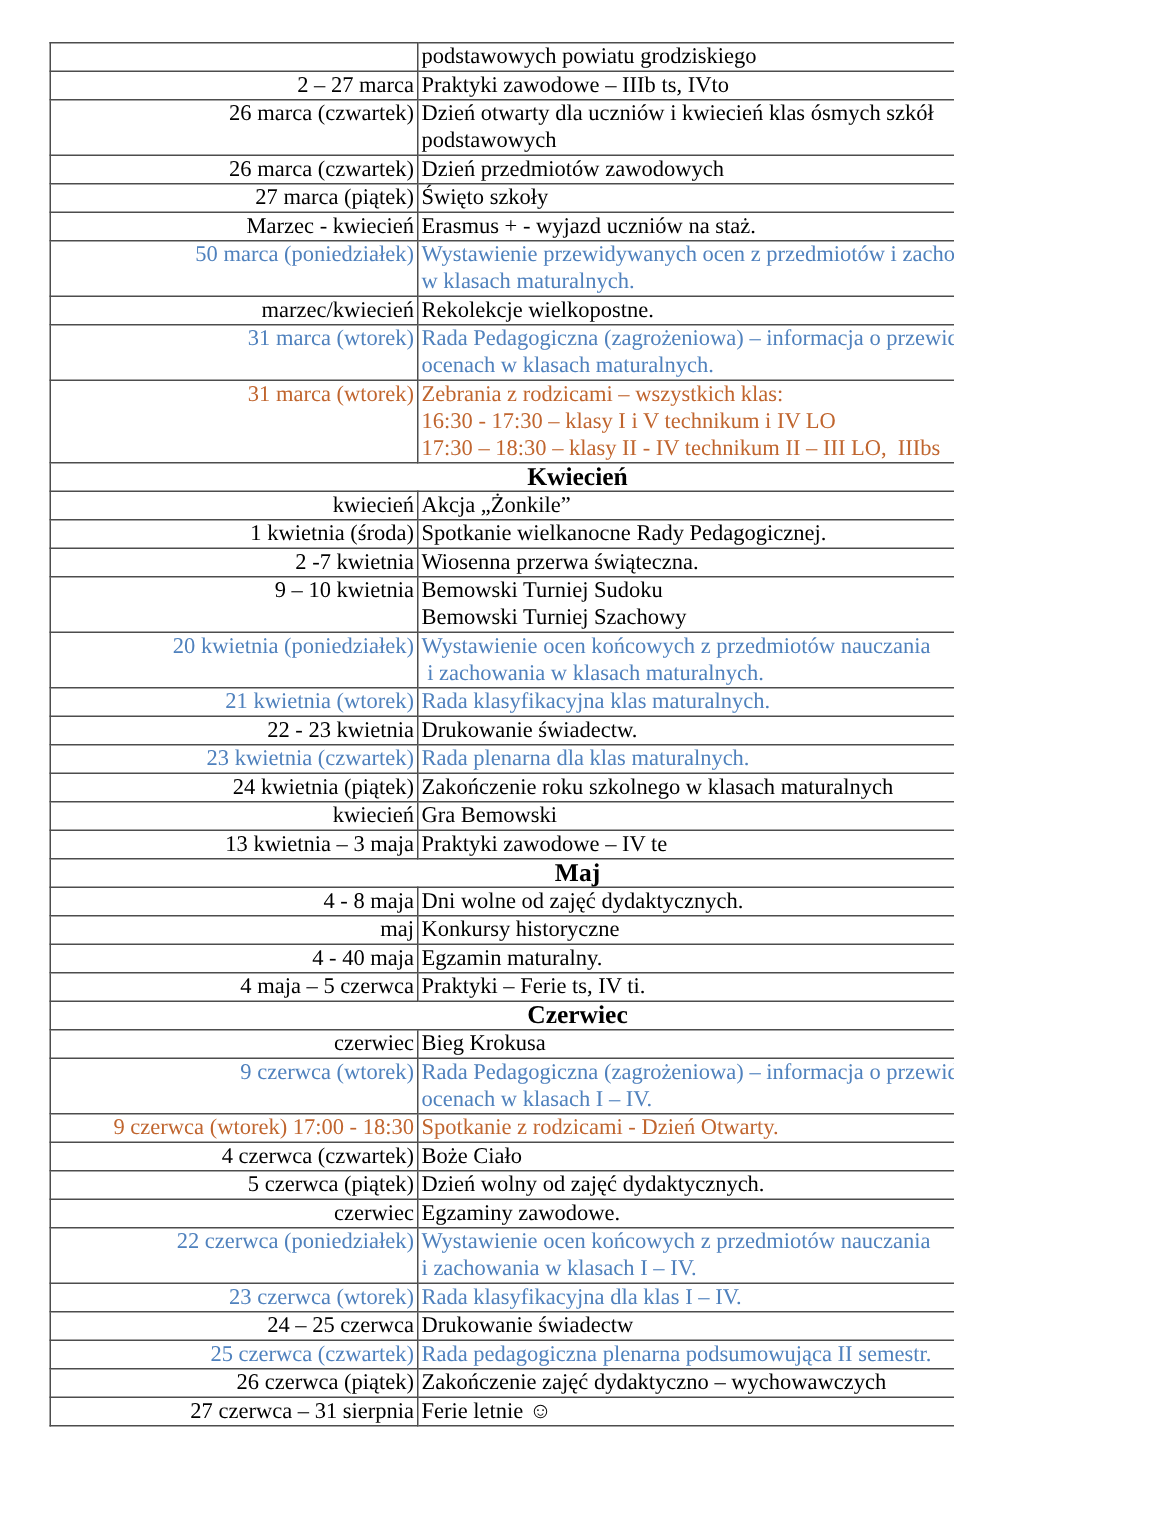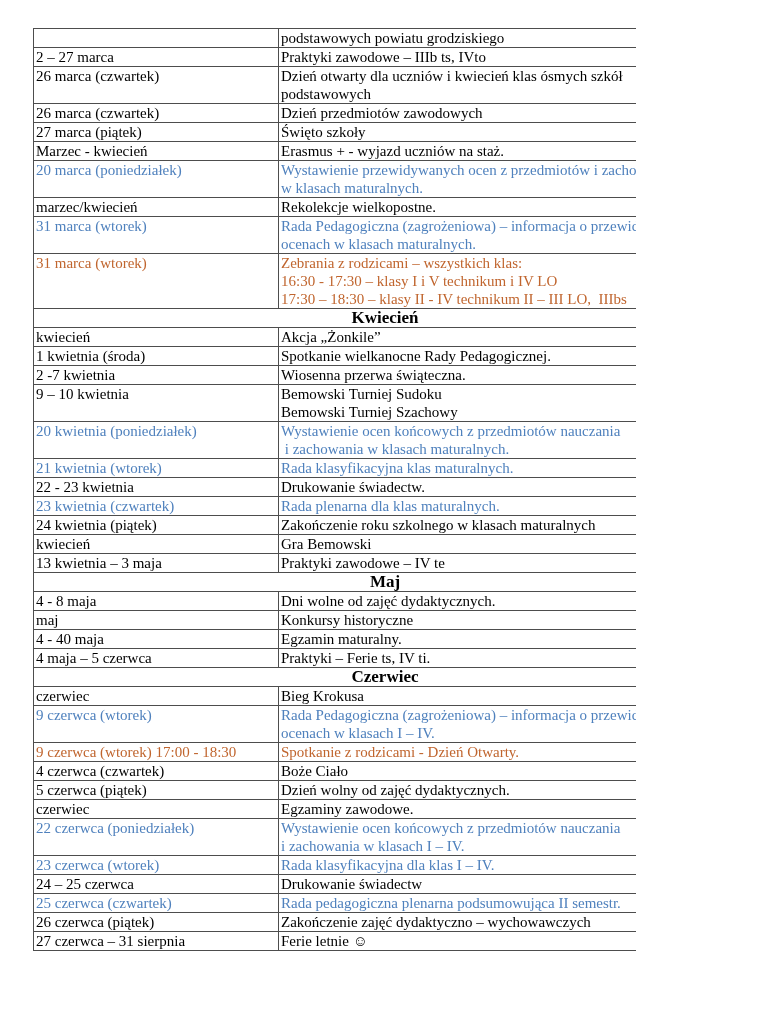--- a/index.html
+++ b/index.html
@@ -33,7 +33,7 @@
   }
   td.date {
     width: 240px;
-    text-align: left;
+    text-align: right;
   }
   td.event {
     text-align: left;

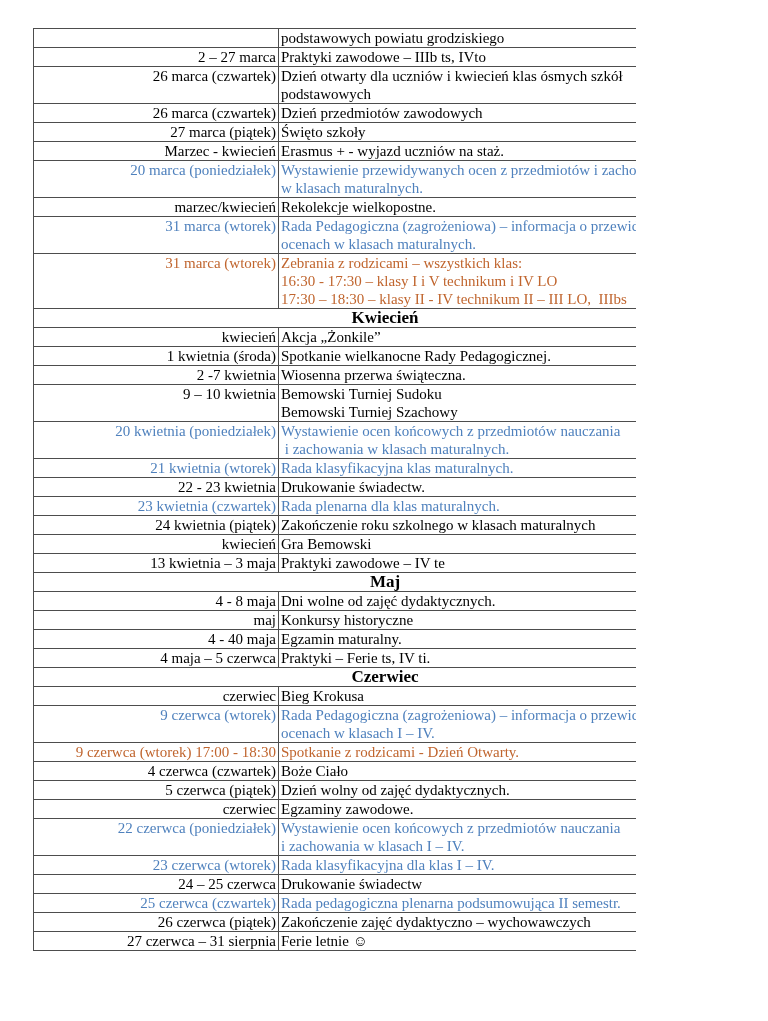--- a/index.html
+++ b/index.html
@@ -83,7 +83,7 @@
           <td class="event black">Erasmus + - wyjazd uczniów na staż.</td>
         </tr>
         <tr>
-          <td class="date blue">20 marca (poniedziałek)</td>
+          <td class="date blue">50 marca (poniedziałek)</td>
           <td class="event blue">Wystawienie przewidywanych ocen z przedmiotów i zachowania
 w klasach maturalnych.</td>
         </tr>

